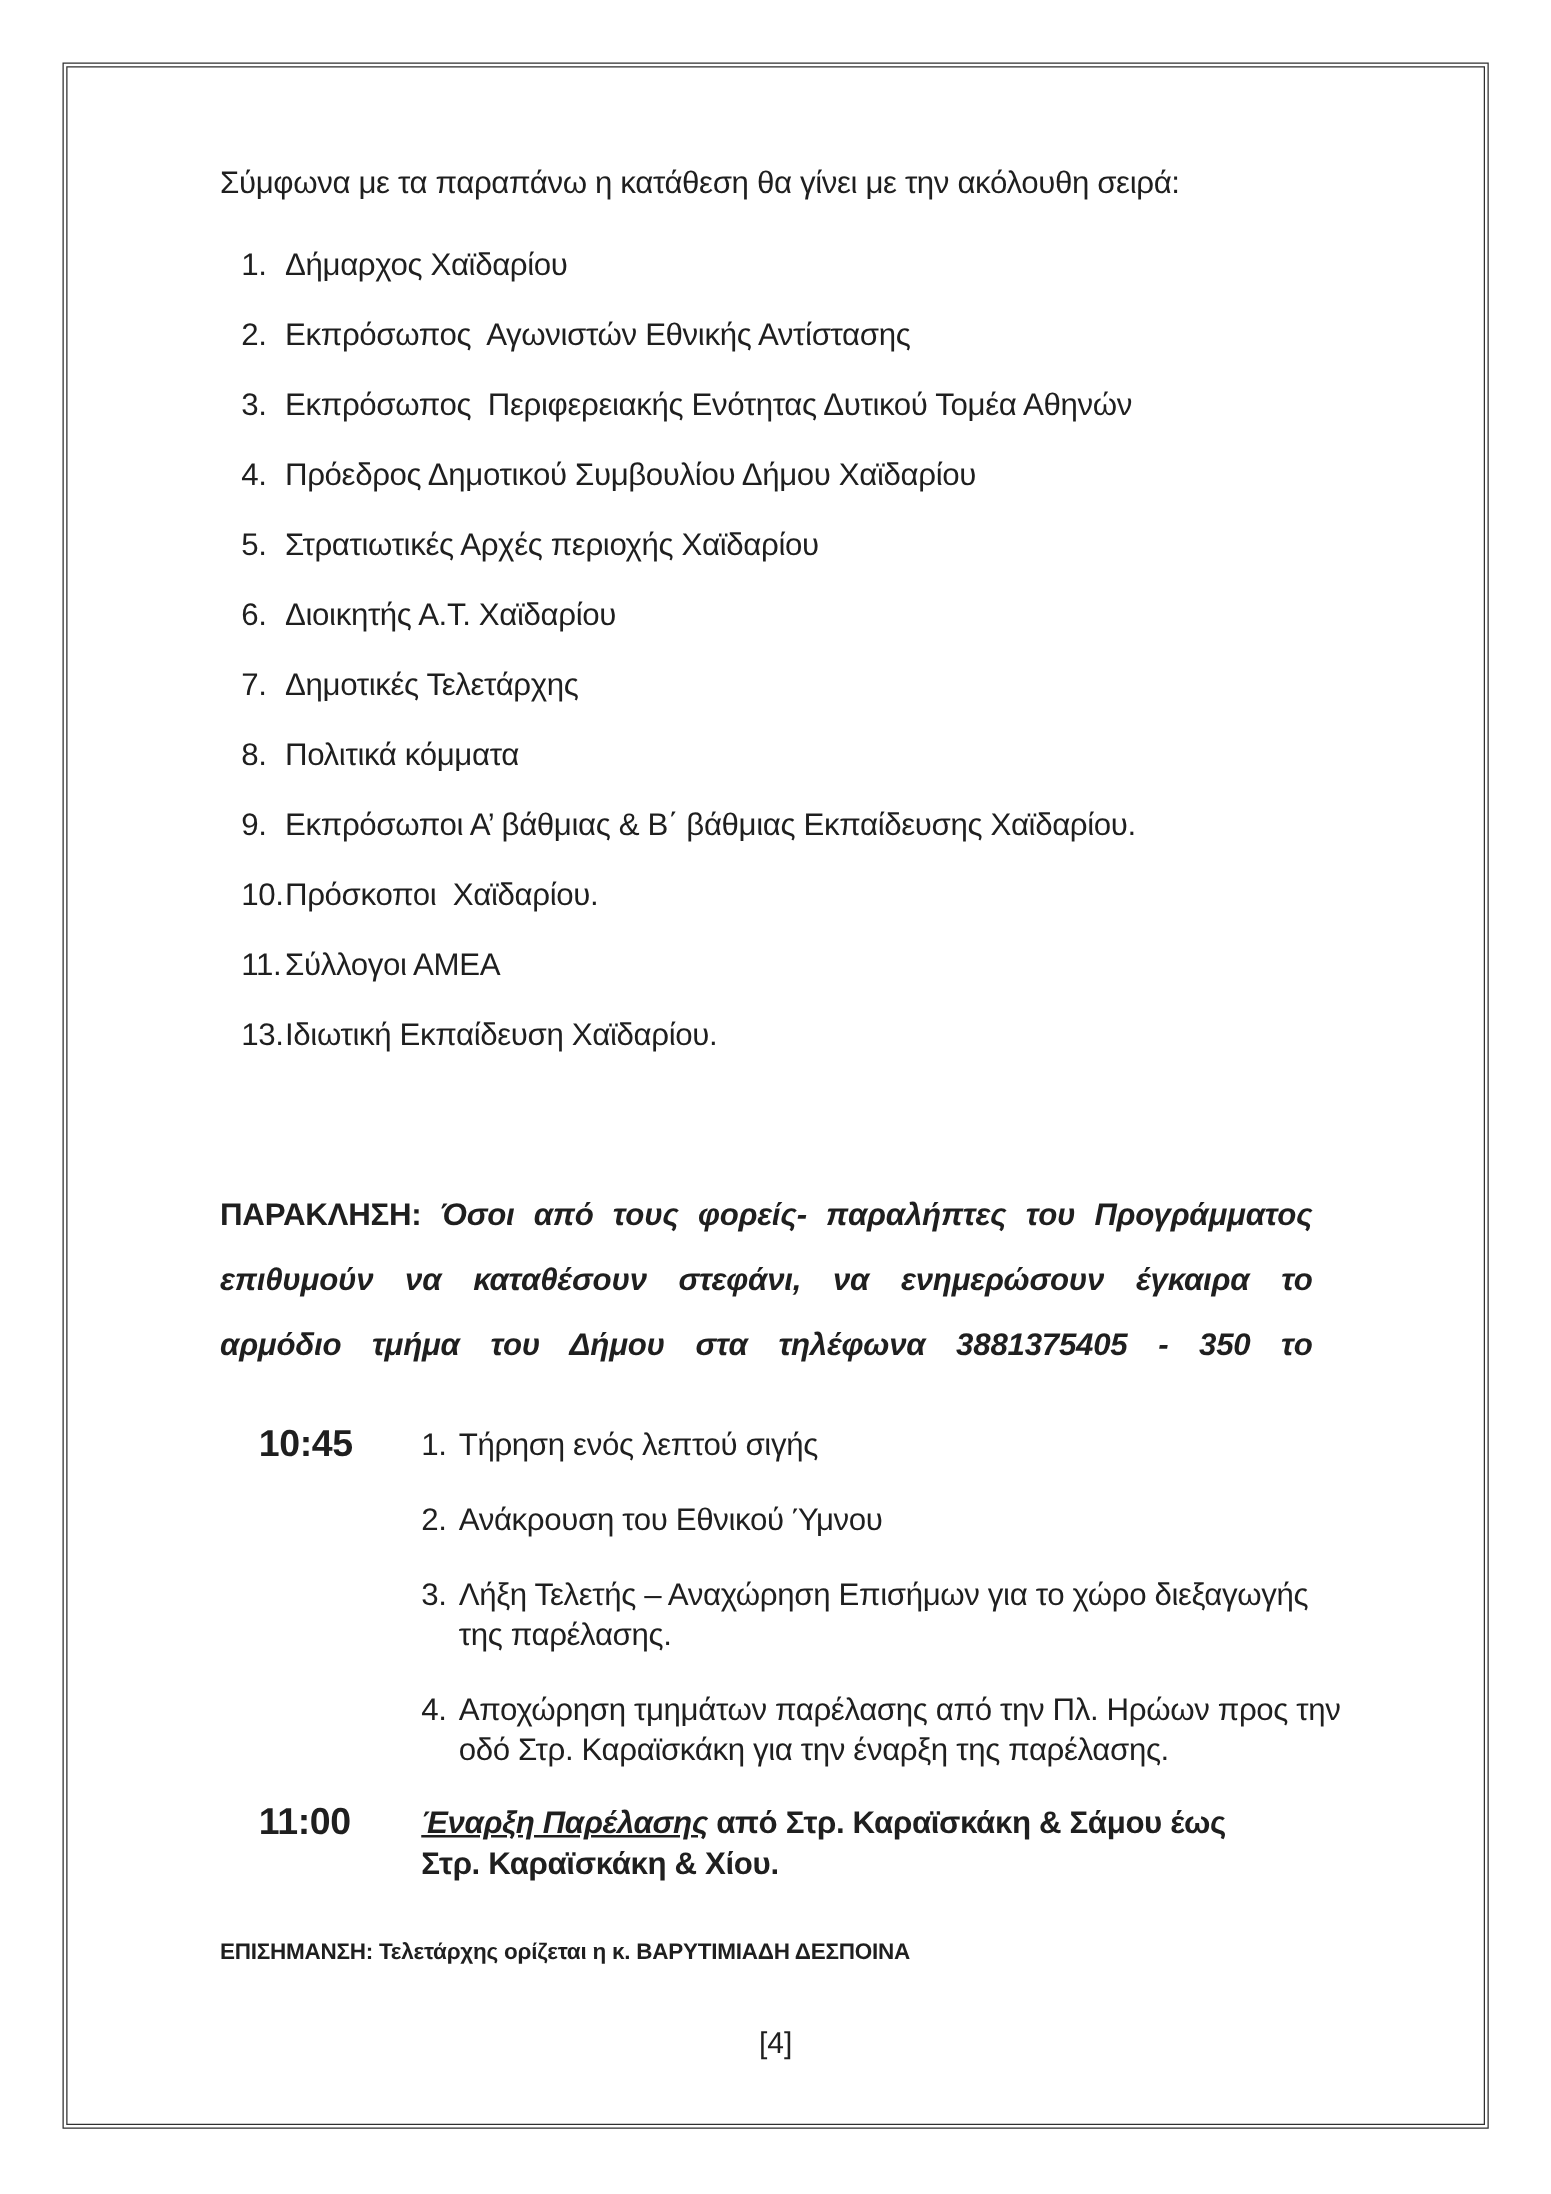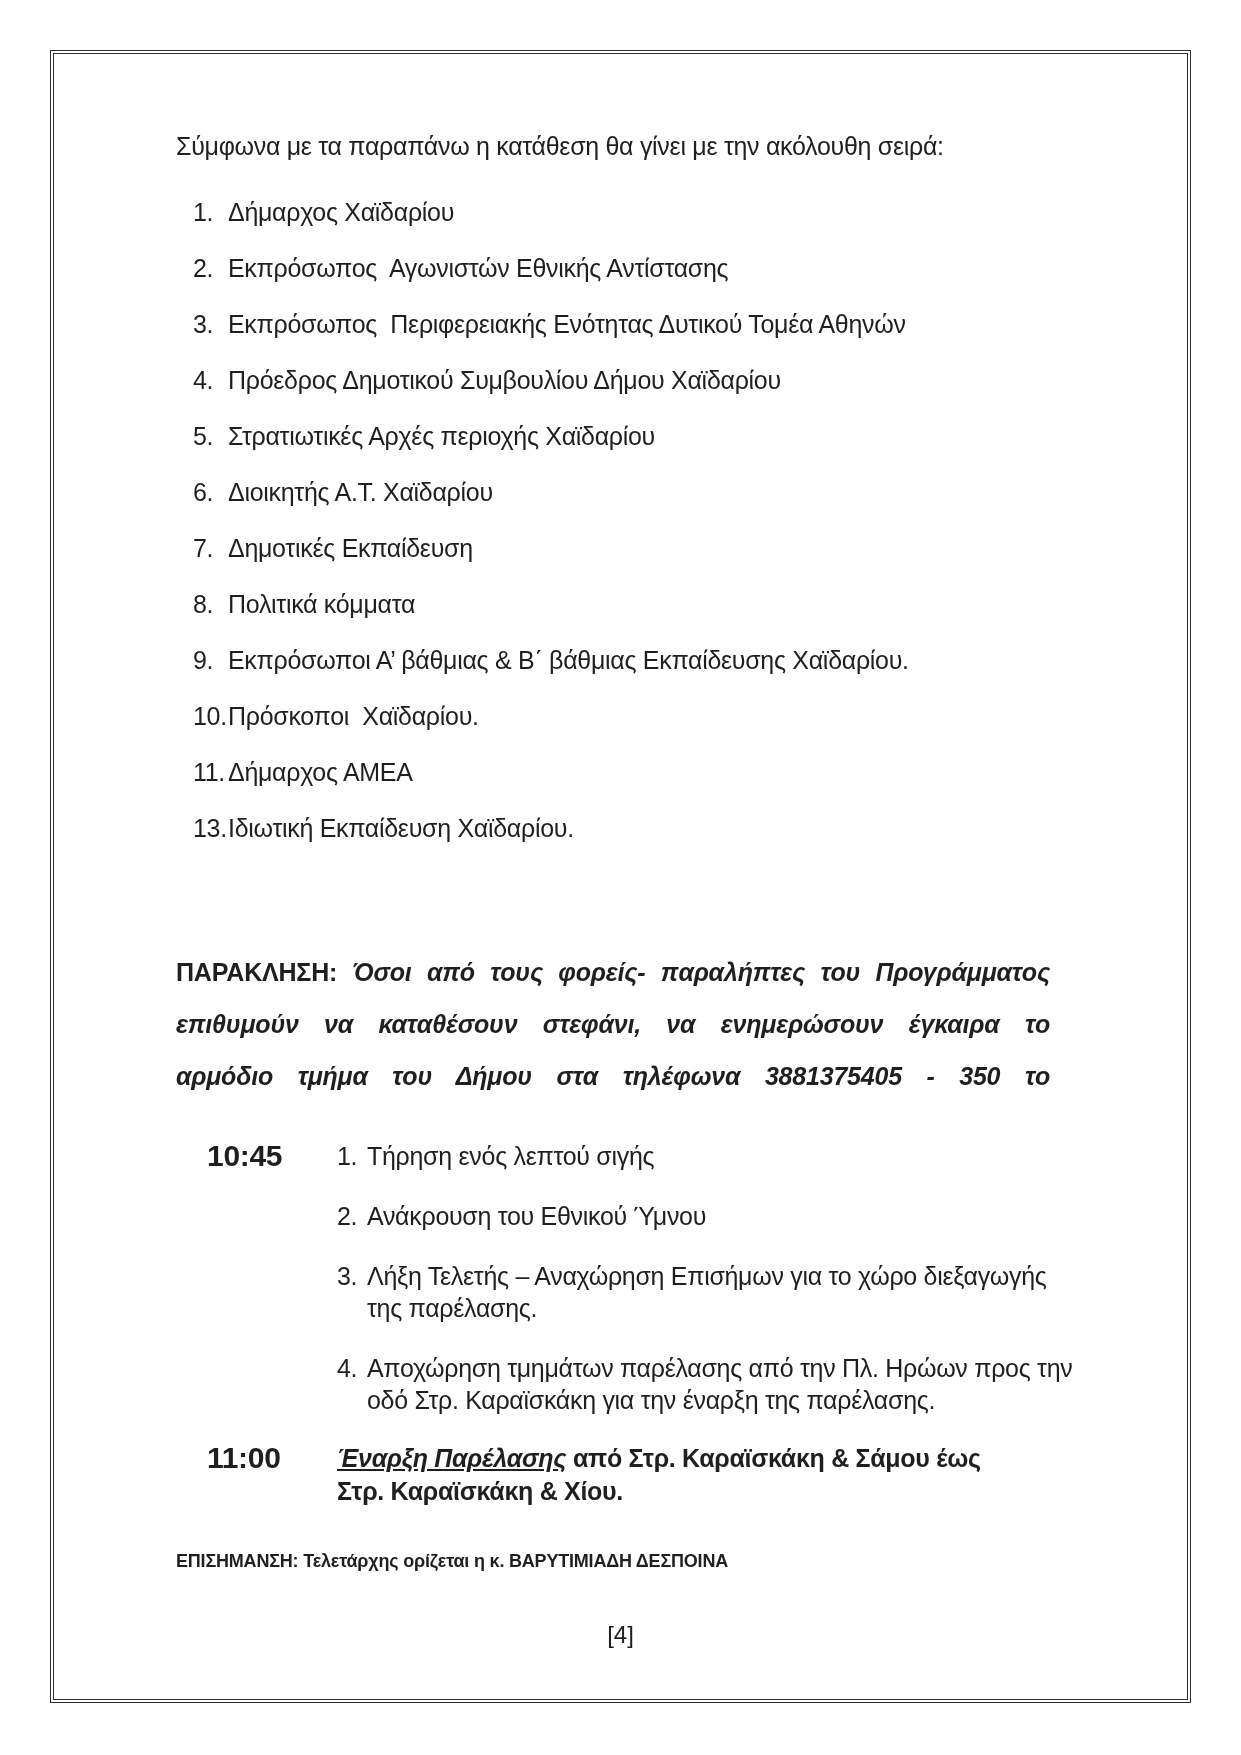--- a/index.html
+++ b/index.html
@@ -59,7 +59,7 @@
   <div class="dep-item txt"><span class="dep-num">4.</span><span class="ws">Πρόεδρος Δημοτικού Συμβουλίου Δήμου Χαϊδαρίου</span></div>
   <div class="dep-item txt"><span class="dep-num">5.</span><span class="ws">Στρατιωτικές Αρχές περιοχής Χαϊδαρίου</span></div>
   <div class="dep-item txt"><span class="dep-num">6.</span><span class="ws">Διοικητής Α.Τ. Χαϊδαρίου</span></div>
-  <div class="dep-item txt"><span class="dep-num">7.</span><span class="ws">Δημοτικές Εκπαίδευση</span></div>
+  <div class="dep-item txt"><span class="dep-num">7.</span><span class="ws">Δημοτικές Τελετάρχης</span></div>
   <div class="dep-item txt"><span class="dep-num">8.</span><span class="ws">Πολιτικά κόμματα</span></div>
   <div class="dep-item txt"><span class="dep-num">9.</span><span class="ws">Εκπρόσωποι Α’ βάθμιας &amp; Β΄ βάθμιας Εκπαίδευσης Χαϊδαρίου.</span></div>
   <div class="dep-item txt"><span class="dep-num">10.</span><span class="ws">Πρόσκοποι  Χαϊδαρίου.</span></div>

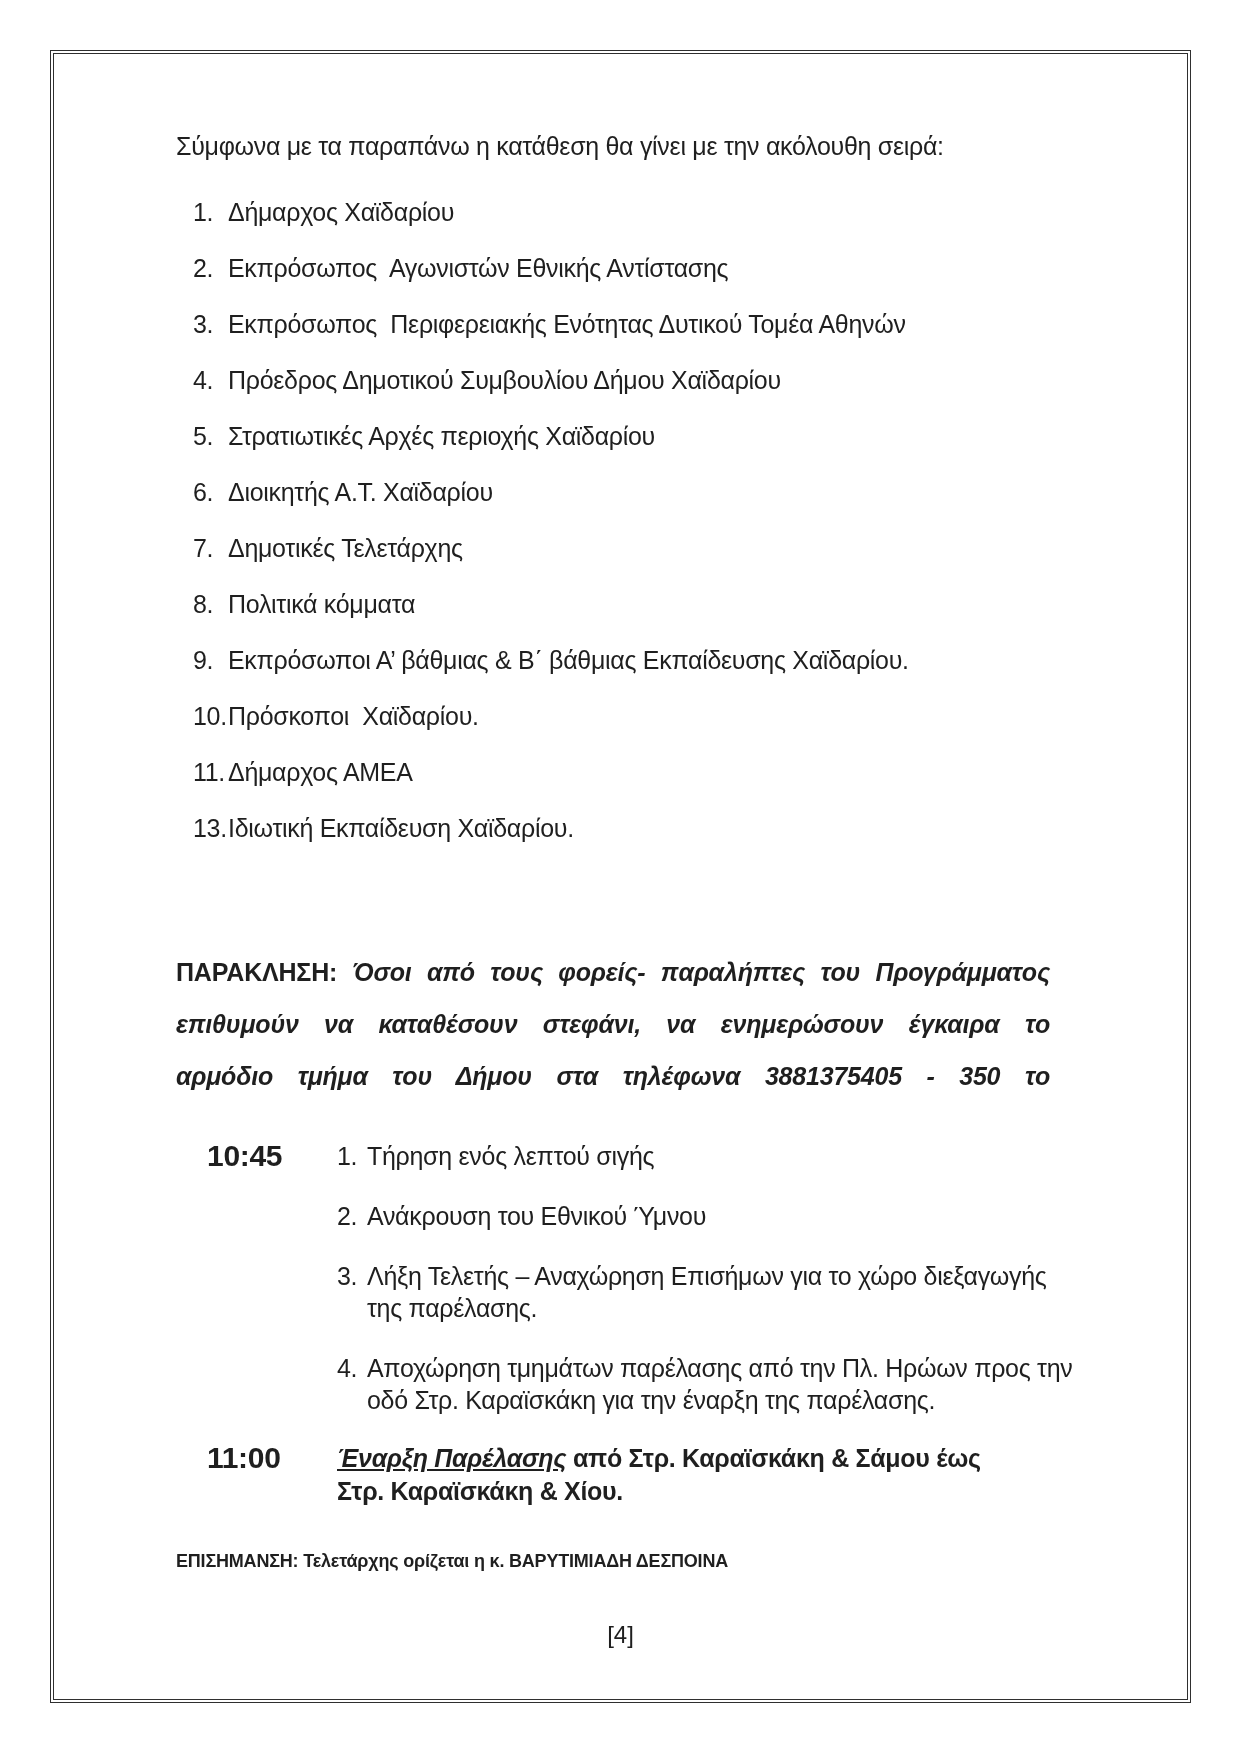--- a/index.html
+++ b/index.html
@@ -63,7 +63,7 @@
   <div class="dep-item txt"><span class="dep-num">8.</span><span class="ws">Πολιτικά κόμματα</span></div>
   <div class="dep-item txt"><span class="dep-num">9.</span><span class="ws">Εκπρόσωποι Α’ βάθμιας &amp; Β΄ βάθμιας Εκπαίδευσης Χαϊδαρίου.</span></div>
   <div class="dep-item txt"><span class="dep-num">10.</span><span class="ws">Πρόσκοποι  Χαϊδαρίου.</span></div>
-  <div class="dep-item txt"><span class="dep-num">11.</span><span class="ws">Δήμαρχος ΑΜΕΑ</span></div>
+  <div class="dep-item txt"><span class="dep-num">11.</span><span class="ws">Σύλλογοι ΑΜΕΑ</span></div>
   <div class="dep-item txt"><span class="dep-num">13.</span><span class="ws">Ιδιωτική Εκπαίδευση Χαϊδαρίου.</span></div>
 </div>
 

